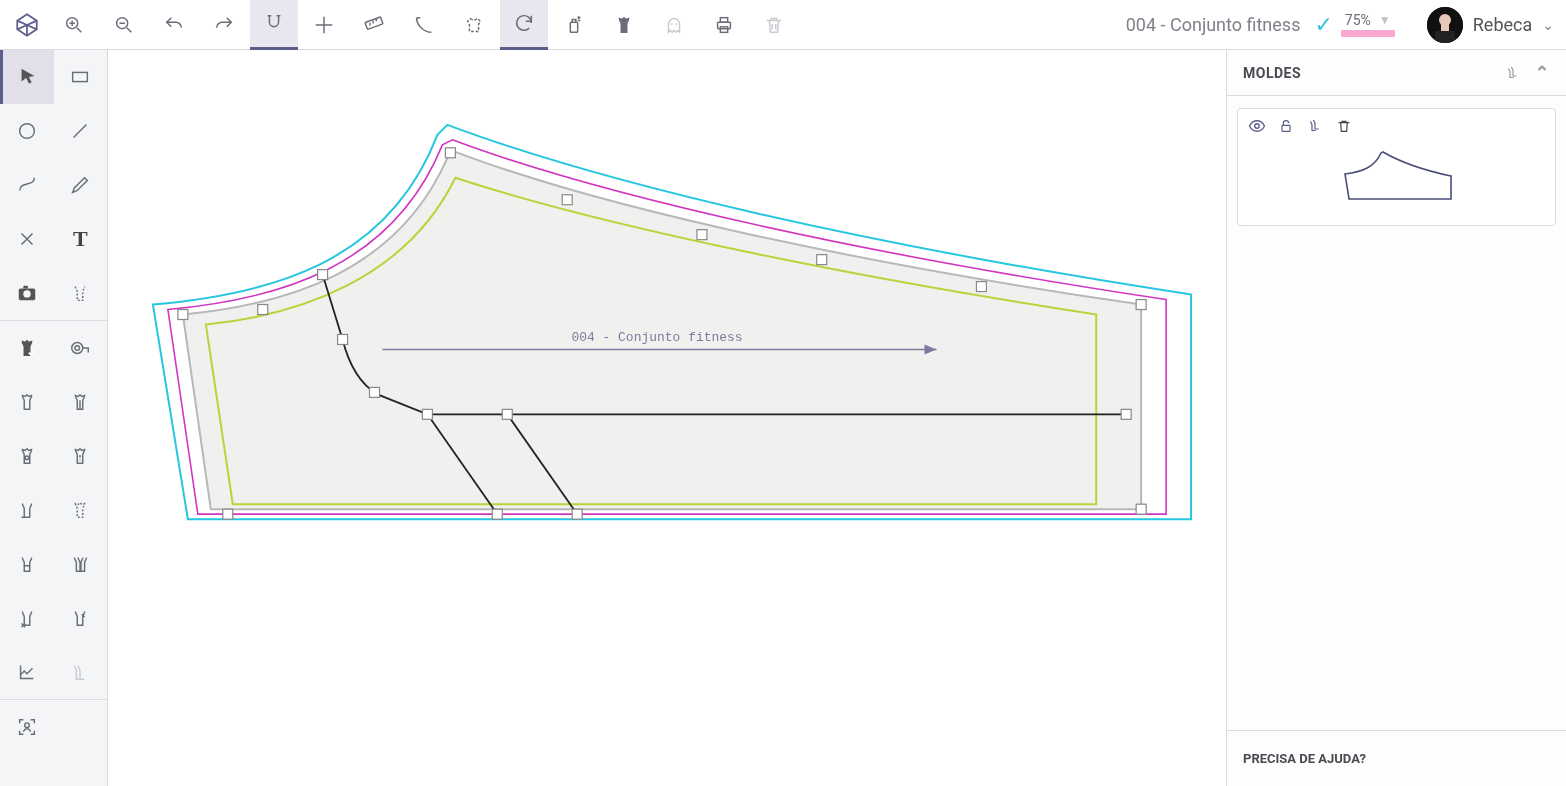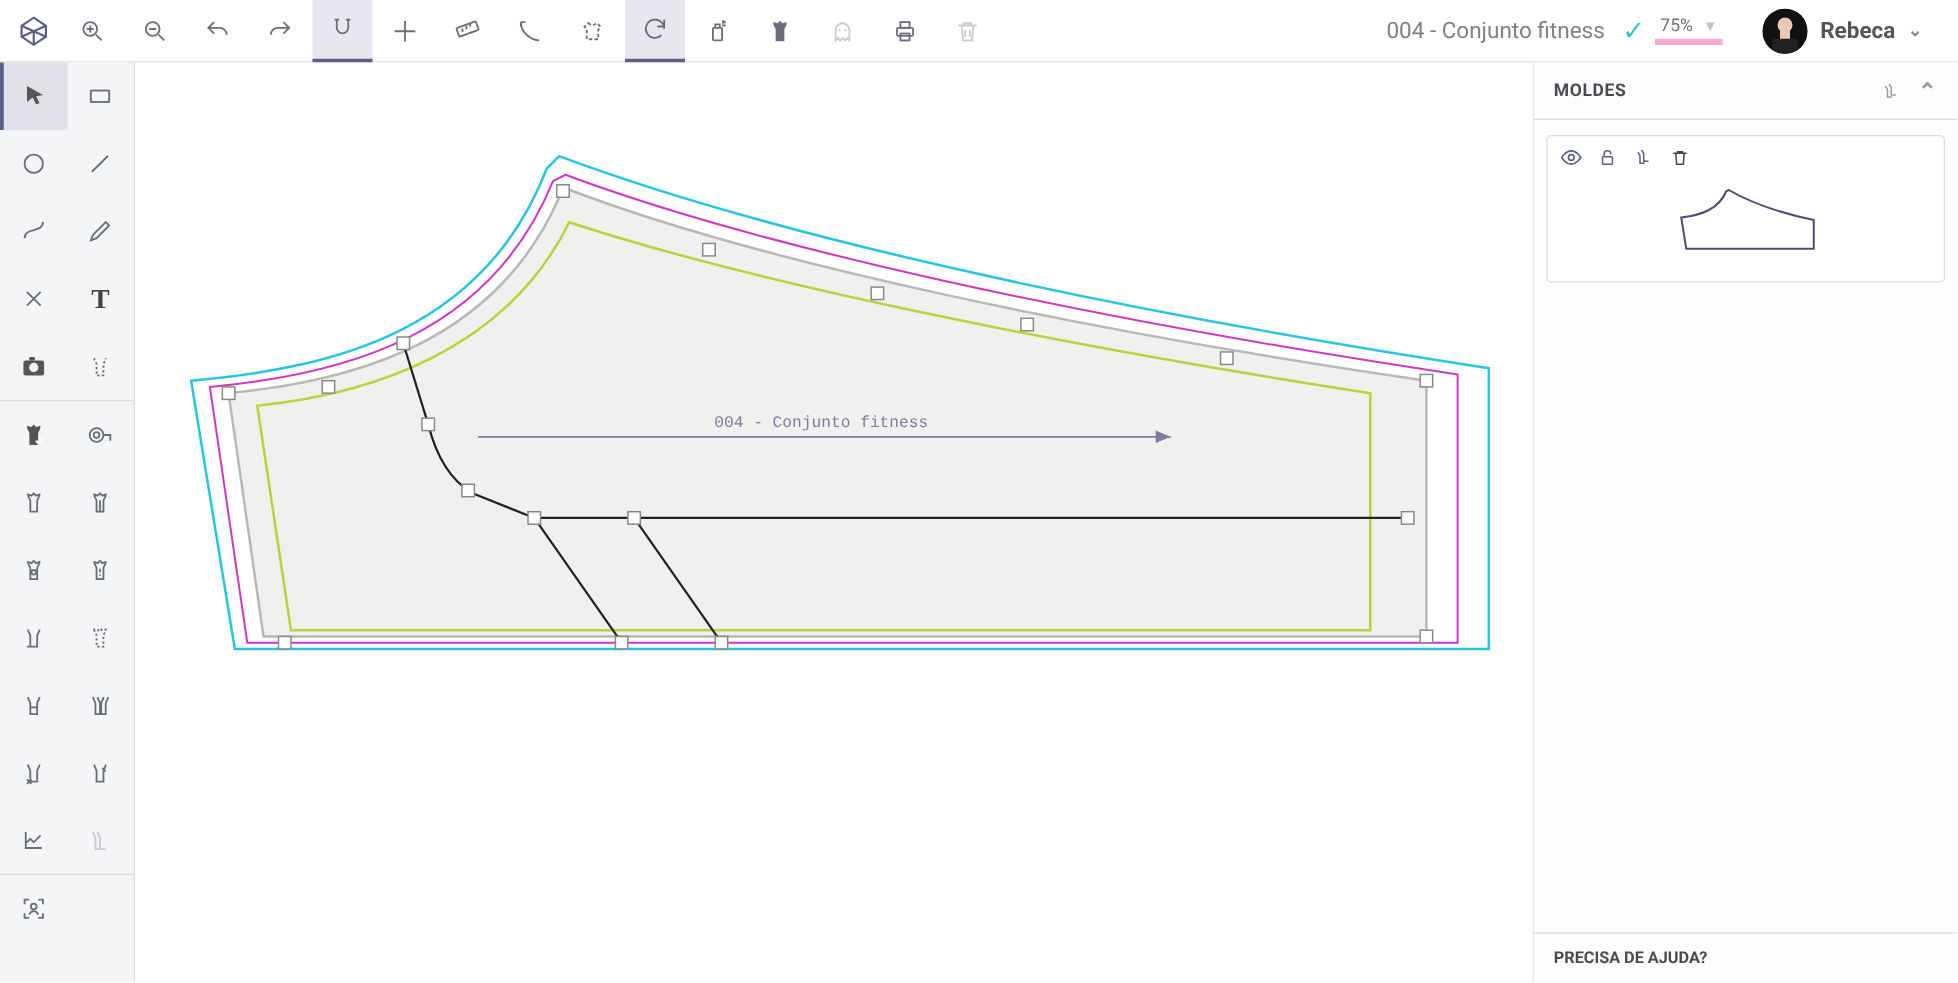--- a/index.html
+++ b/index.html
@@ -23,7 +23,7 @@
   .topbar-spacer{flex:1;}
   .doc-title{color:#7e818a;font-size:18px;white-space:nowrap;margin-right:12px;}
   .check{color:#2ec5d6;font-size:22px;margin-right:6px;}
-  .zoom{display:flex;align-items:center;gap:8px;border-bottom:5px solid #f9a8d4;padding:0 4px 2px;color:#6b6e78;margin-right:30px;}
+  .zoom{display:flex;align-items:center;gap:8px;border-bottom:7px solid #f9a8d4;padding:0 4px 2px;color:#6b6e78;margin-right:30px;}
   .zoom .chev{color:#bfc2cb;font-size:12px;}
   .user{display:flex;align-items:center;gap:10px;margin-right:22px;font-weight:bold;}
   .avatar{width:36px;height:36px;border-radius:50%;background:#2b2b2b;display:flex;align-items:flex-end;justify-content:center;overflow:hidden;}

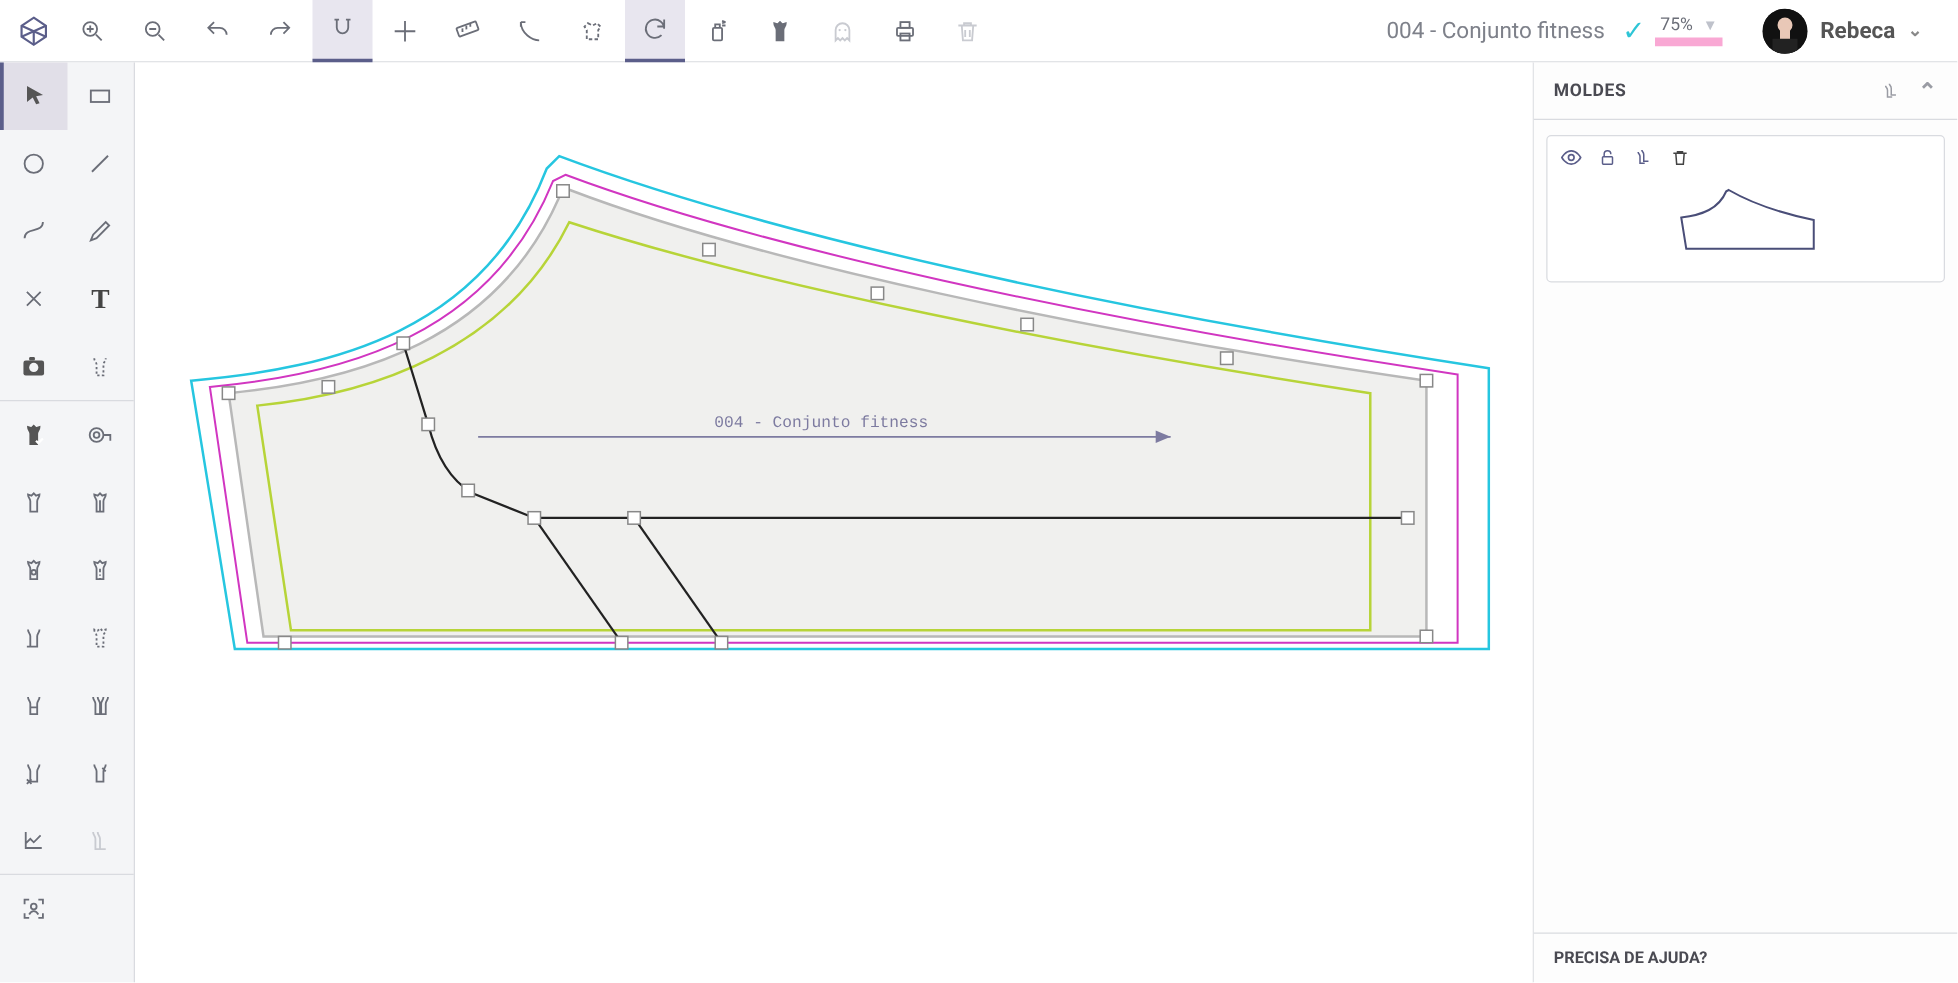--- a/index.html
+++ b/index.html
@@ -25,7 +25,7 @@
   .check{color:#2ec5d6;font-size:22px;margin-right:6px;}
   .zoom{display:flex;align-items:center;gap:8px;border-bottom:7px solid #f9a8d4;padding:0 4px 2px;color:#6b6e78;margin-right:30px;}
   .zoom .chev{color:#bfc2cb;font-size:12px;}
-  .user{display:flex;align-items:center;gap:10px;margin-right:22px;font-weight:bold;}
+  .user{display:flex;align-items:center;gap:10px;margin-right:6px;}
   .avatar{width:36px;height:36px;border-radius:50%;background:#2b2b2b;display:flex;align-items:flex-end;justify-content:center;overflow:hidden;}
   .user-name{font-size:18px;color:#555;}
   .user .chev{color:#888;}

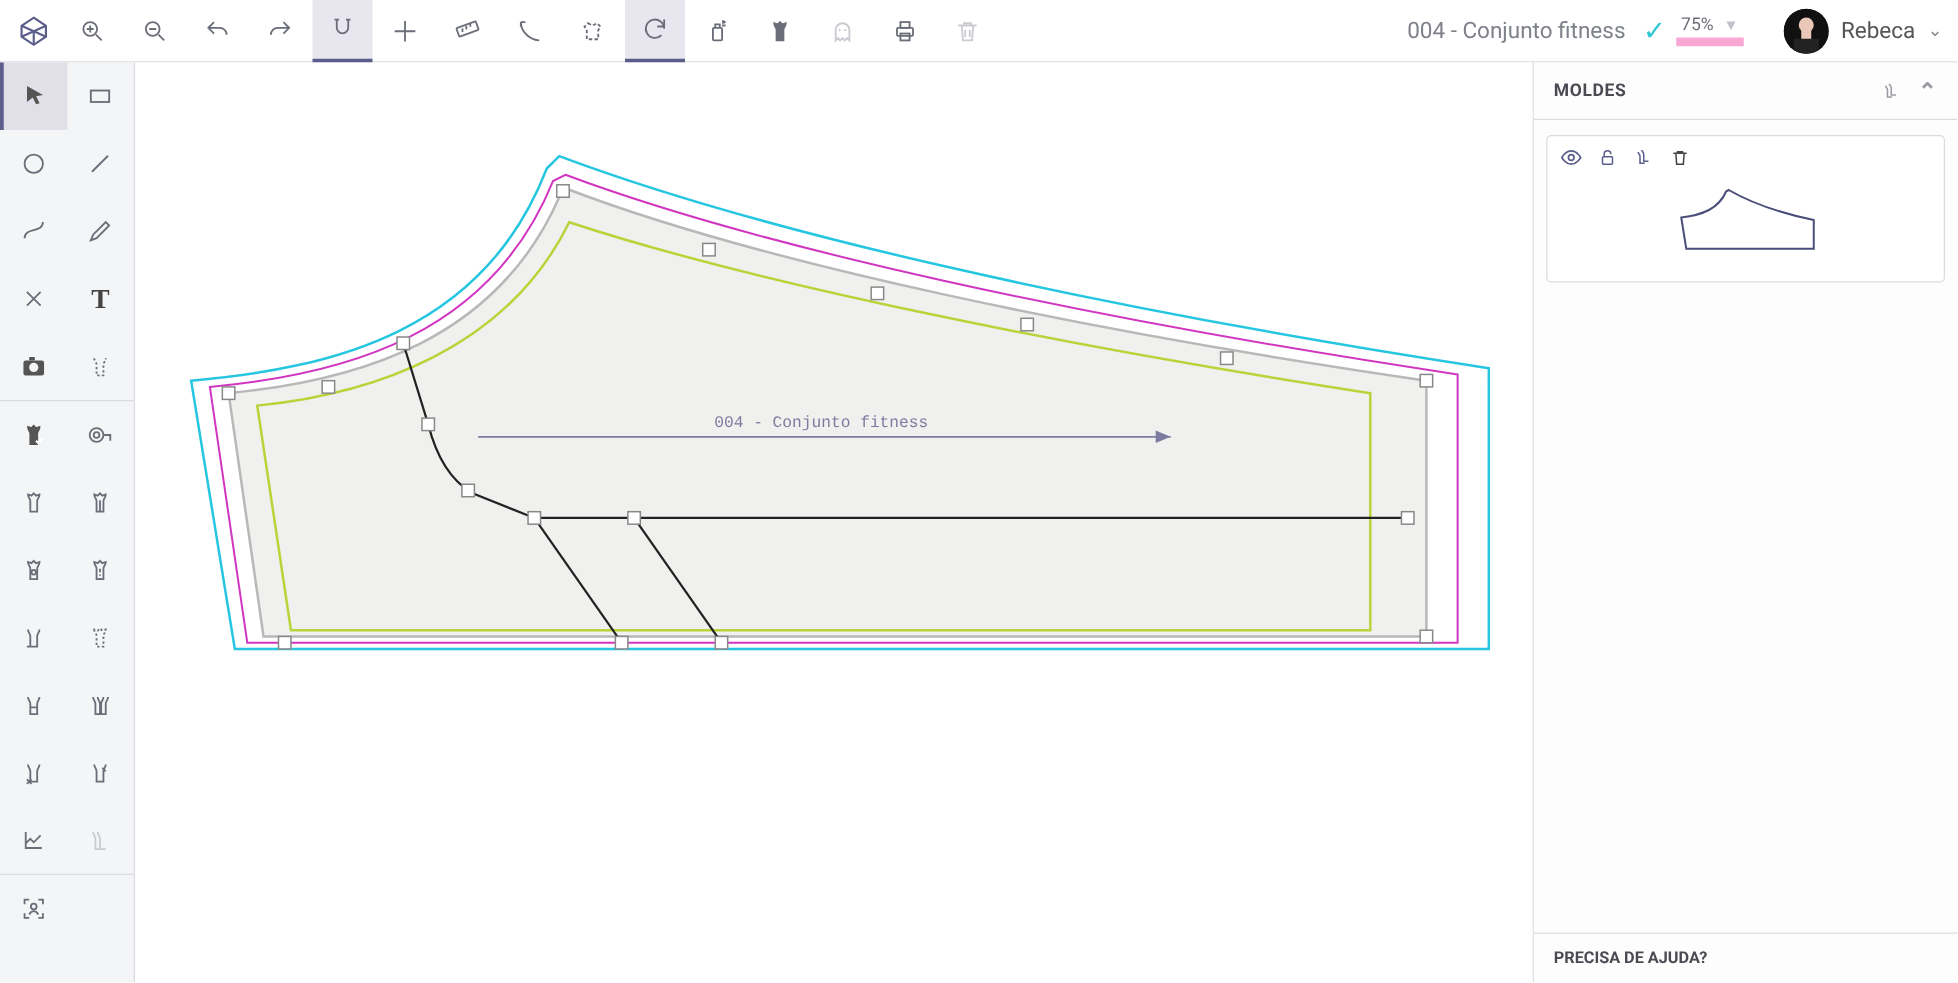--- a/index.html
+++ b/index.html
@@ -52,7 +52,7 @@
   .mold-tools .del{color:#555;}
   .thumb{height:70px;display:flex;align-items:center;justify-content:center;}
   .rpanel-spacer{flex:1;}
-  .help{height:40px;border-top:1px solid var(--border);display:flex;align-items:center;padding:0 16px;font-weight:700;color:#4a4a52;font-size:13px;}
+  .help{height:56px;border-top:1px solid var(--border);display:flex;align-items:center;padding:0 16px;font-weight:700;color:#4a4a52;font-size:13px;}
 
   svg{display:block;}
   .ico{width:22px;height:22px;stroke:#6b6e78;stroke-width:1.6;fill:none;}

